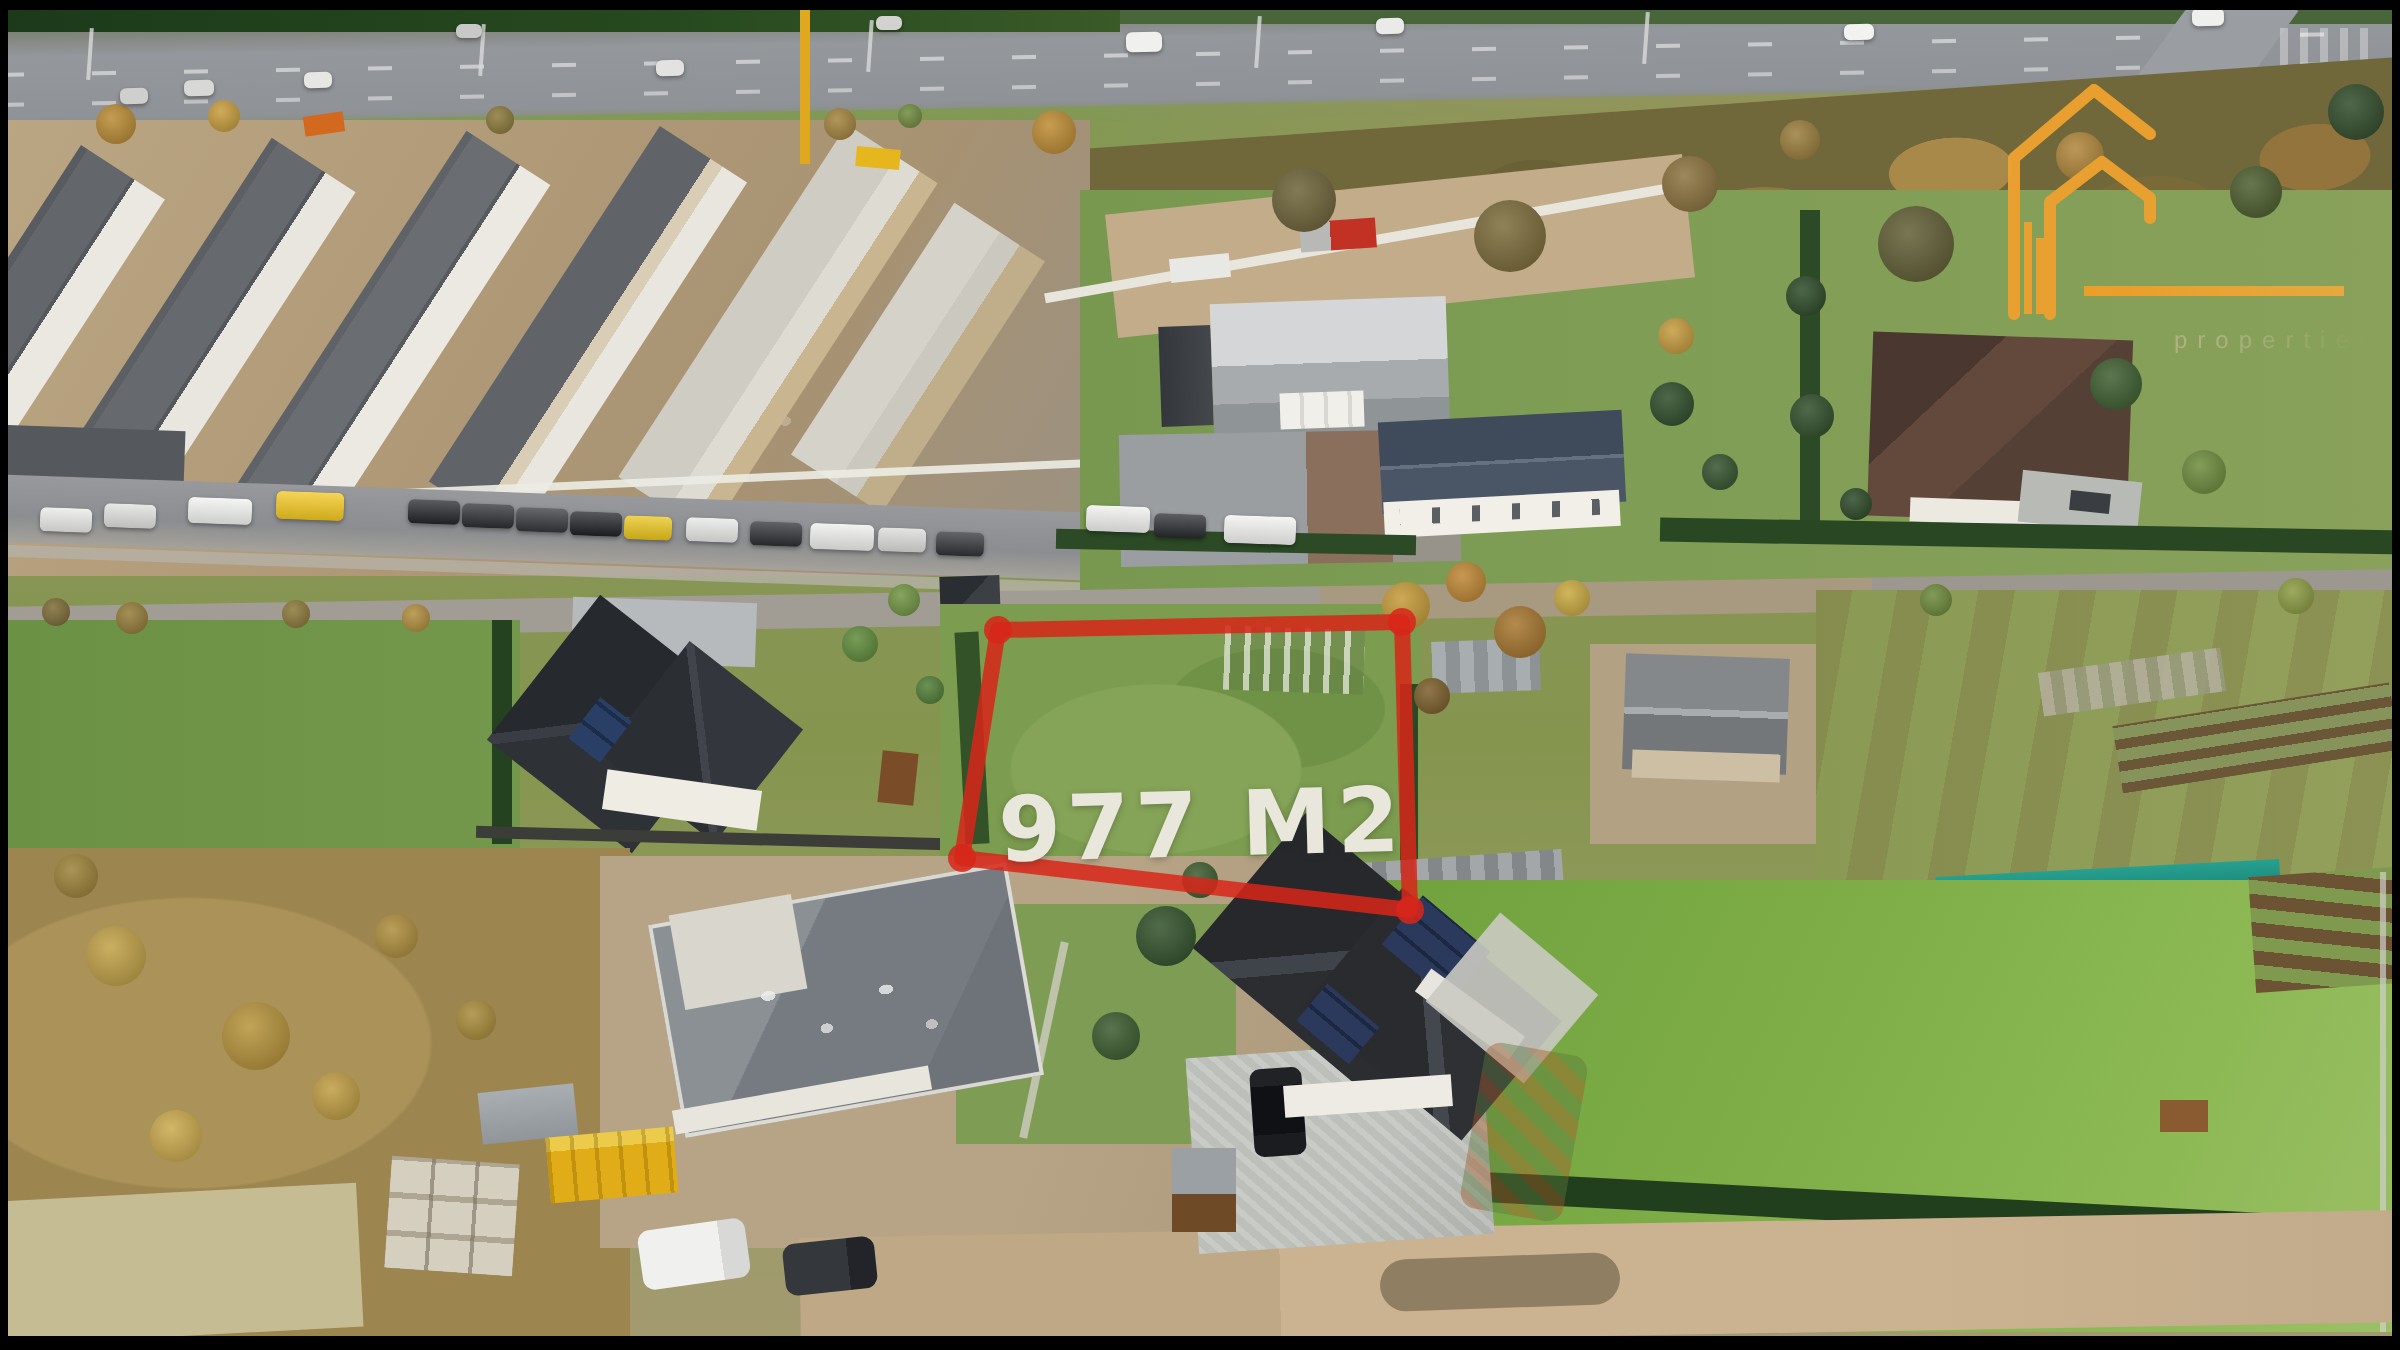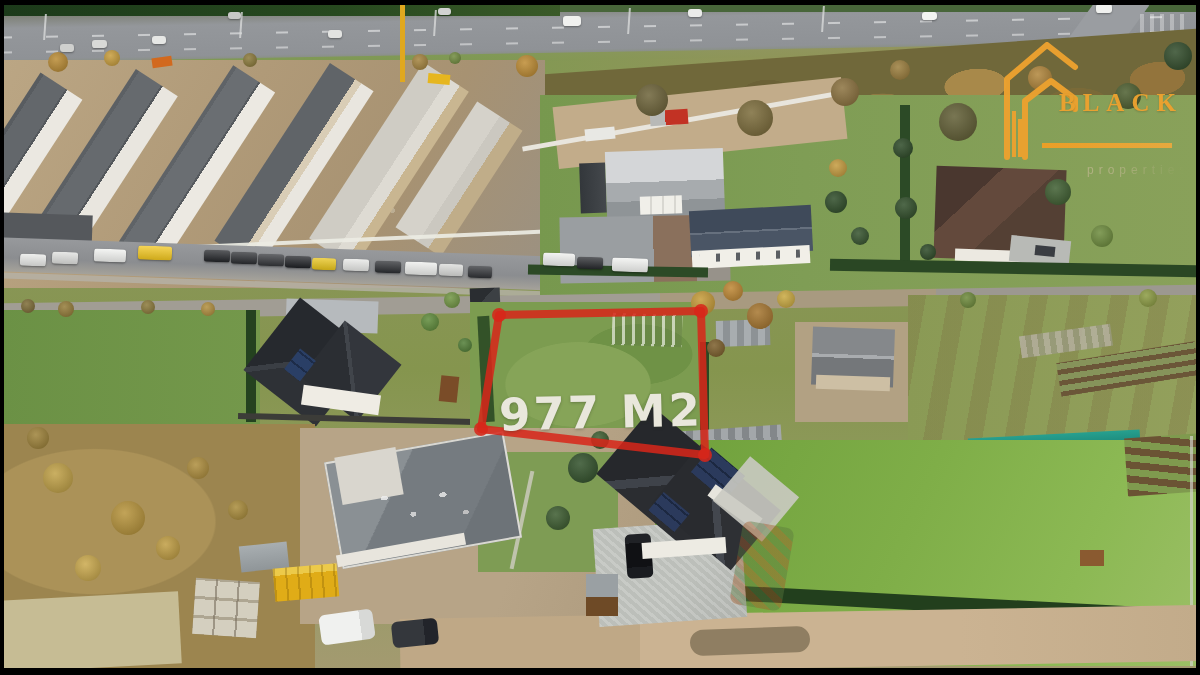--- a/index.html
+++ b/index.html
@@ -239,7 +239,6 @@
         <line x1="17" y1="120" x2="17" y2="74" stroke="#eda22f" stroke-width="4"></line>
         <line x1="23" y1="120" x2="23" y2="82" stroke="#eda22f" stroke-width="4"></line>
       </svg>
-      <div id="logo-line1" class="logo-line" style="color: rgb(237, 162, 47);">BLACK</div>
       <div id="logo-underline"></div>
       <div id="logo-tagline">properties</div>
     </div>

